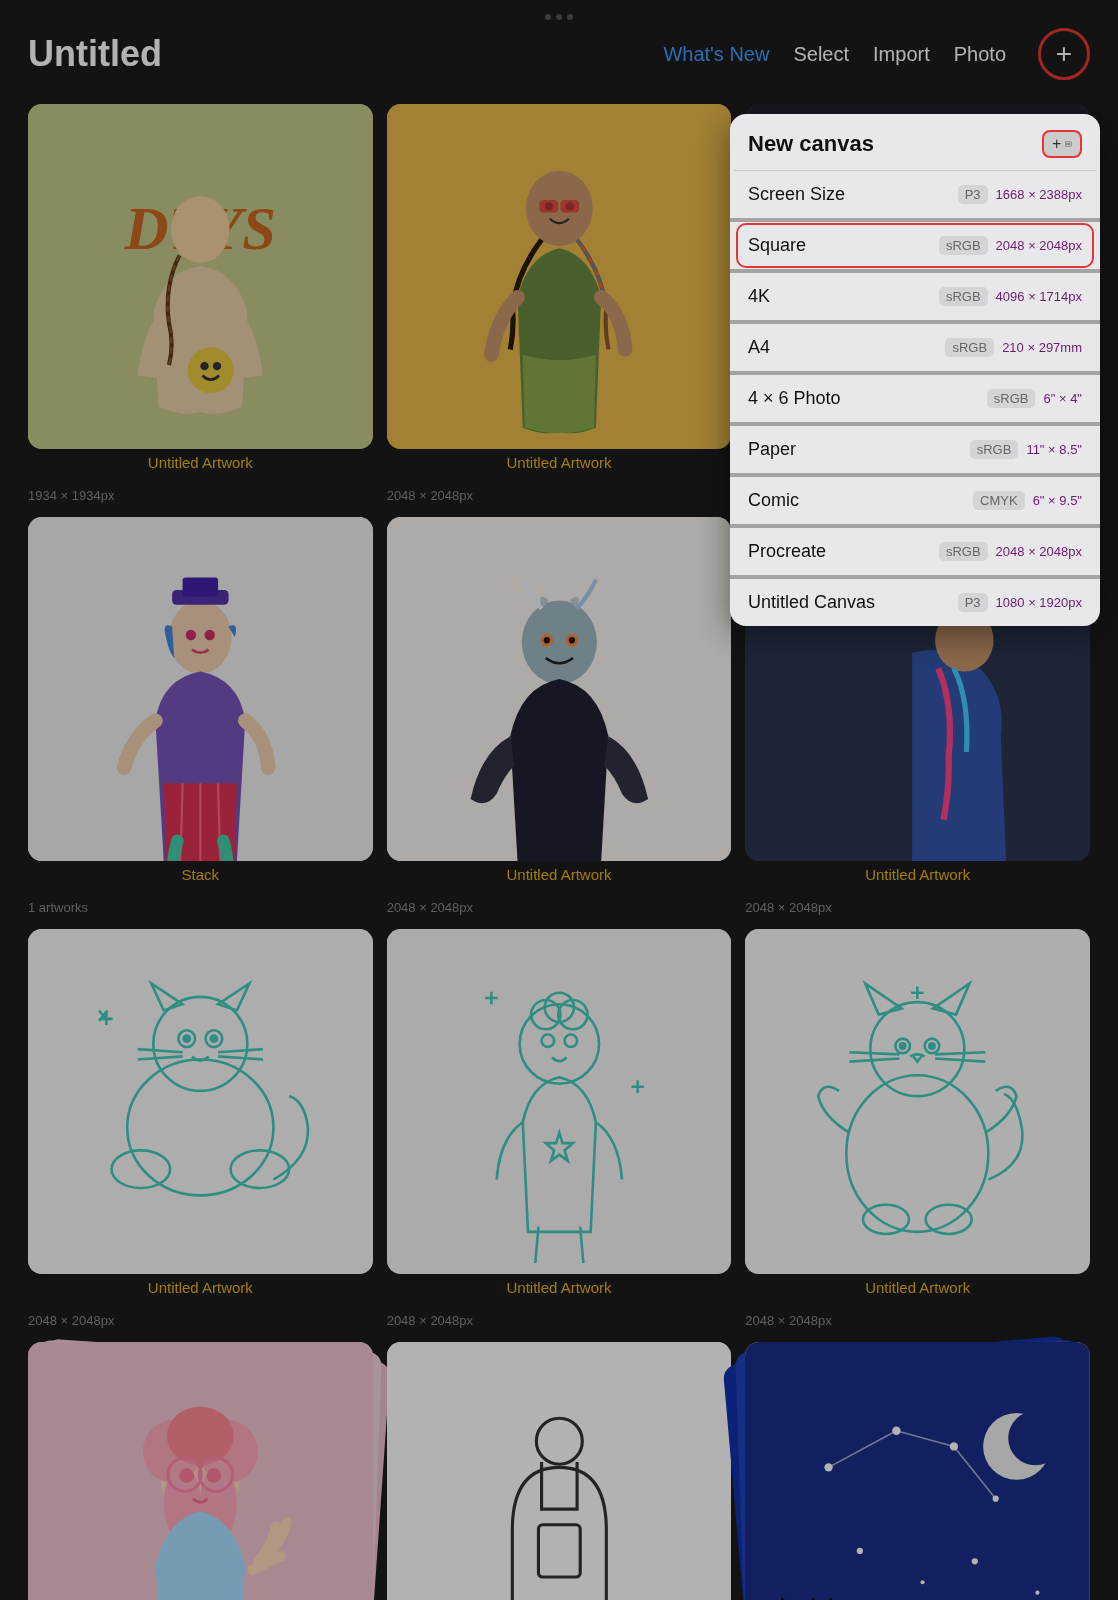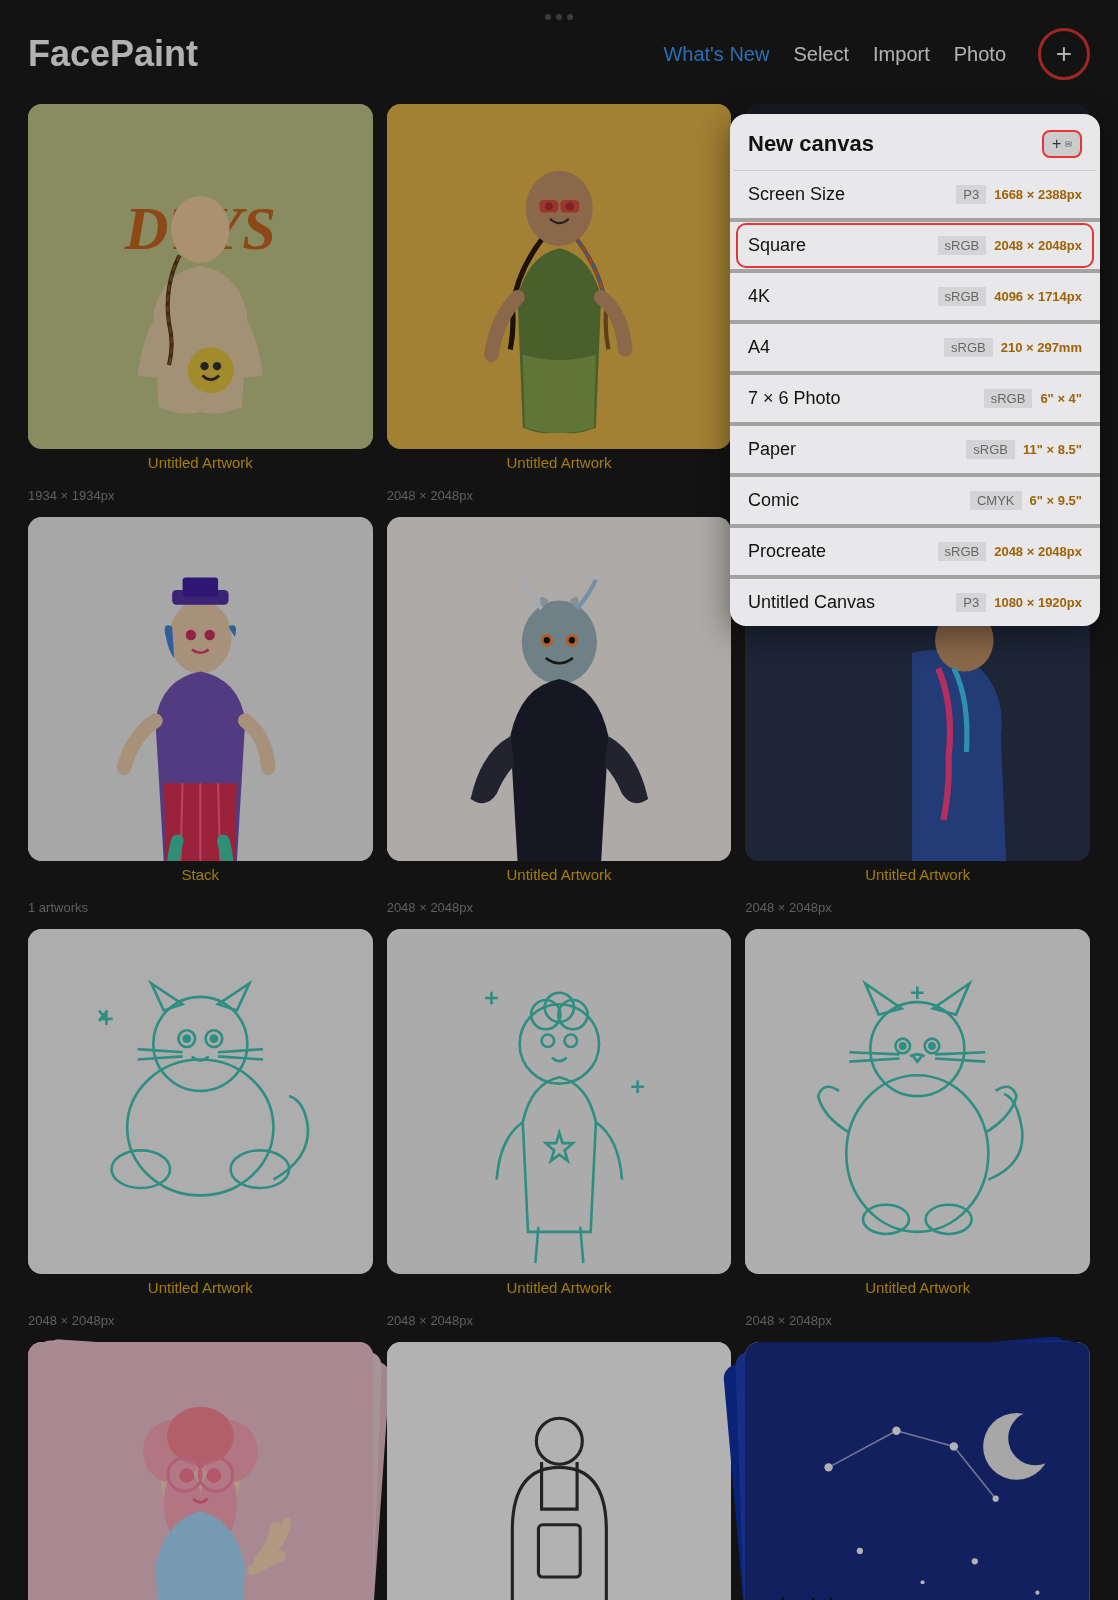--- a/index.html
+++ b/index.html
@@ -216,7 +216,7 @@
 </div>
 
 <header class="header">
-  <div class="header-title">FacePaint</div>
+  <div class="header-title">Untitled</div>
   <nav class="header-nav">
     <span class="nav-whats-new">What's New</span>
     <span class="nav-select">Select</span>

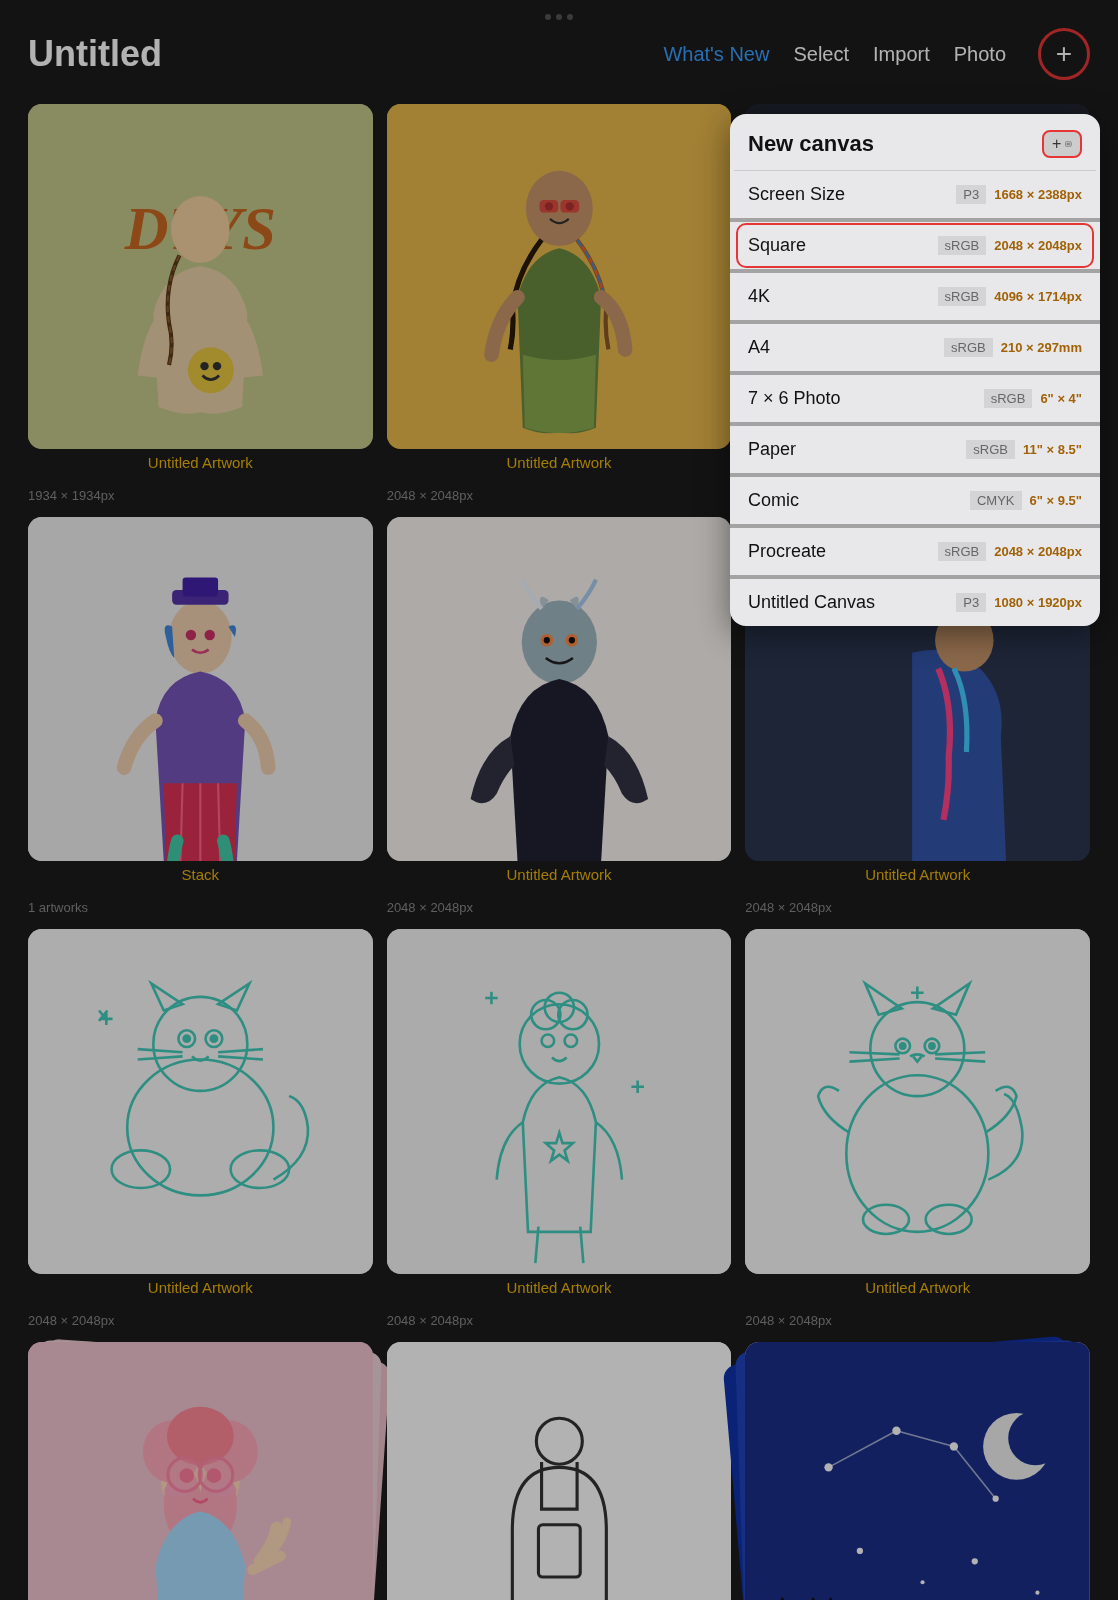--- a/index.html
+++ b/index.html
@@ -173,7 +173,7 @@
       font-size: 13px;
       color: #666;
       background: #d4d4d6;
-      border-radius: 0;
+      border-radius: 5px;
       padding: 2px 7px;
       margin-right: 8px;
     }

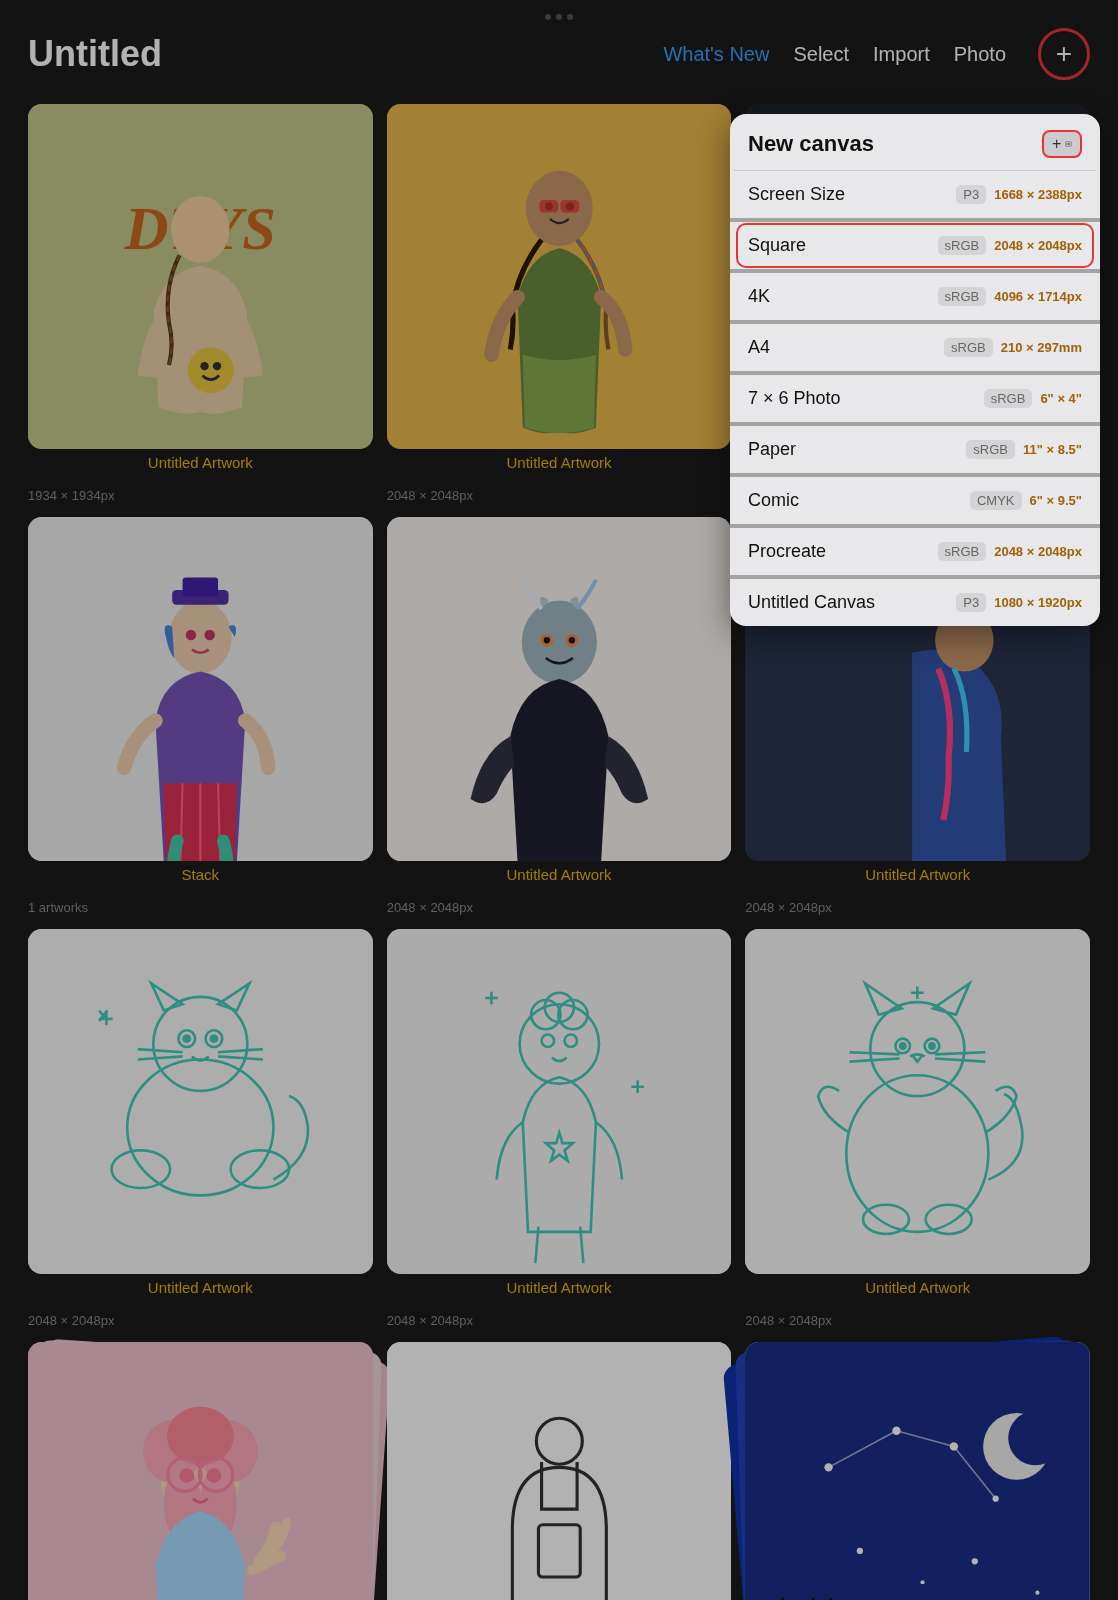--- a/index.html
+++ b/index.html
@@ -179,8 +179,8 @@
     }
     .nc-item-size {
       font-size: 13px;
-      color: #a16207;
-      font-weight: 700;
+      color: #701a75;
+      font-weight: 400;
     }
     
     .nc-item.square-highlighted::before {

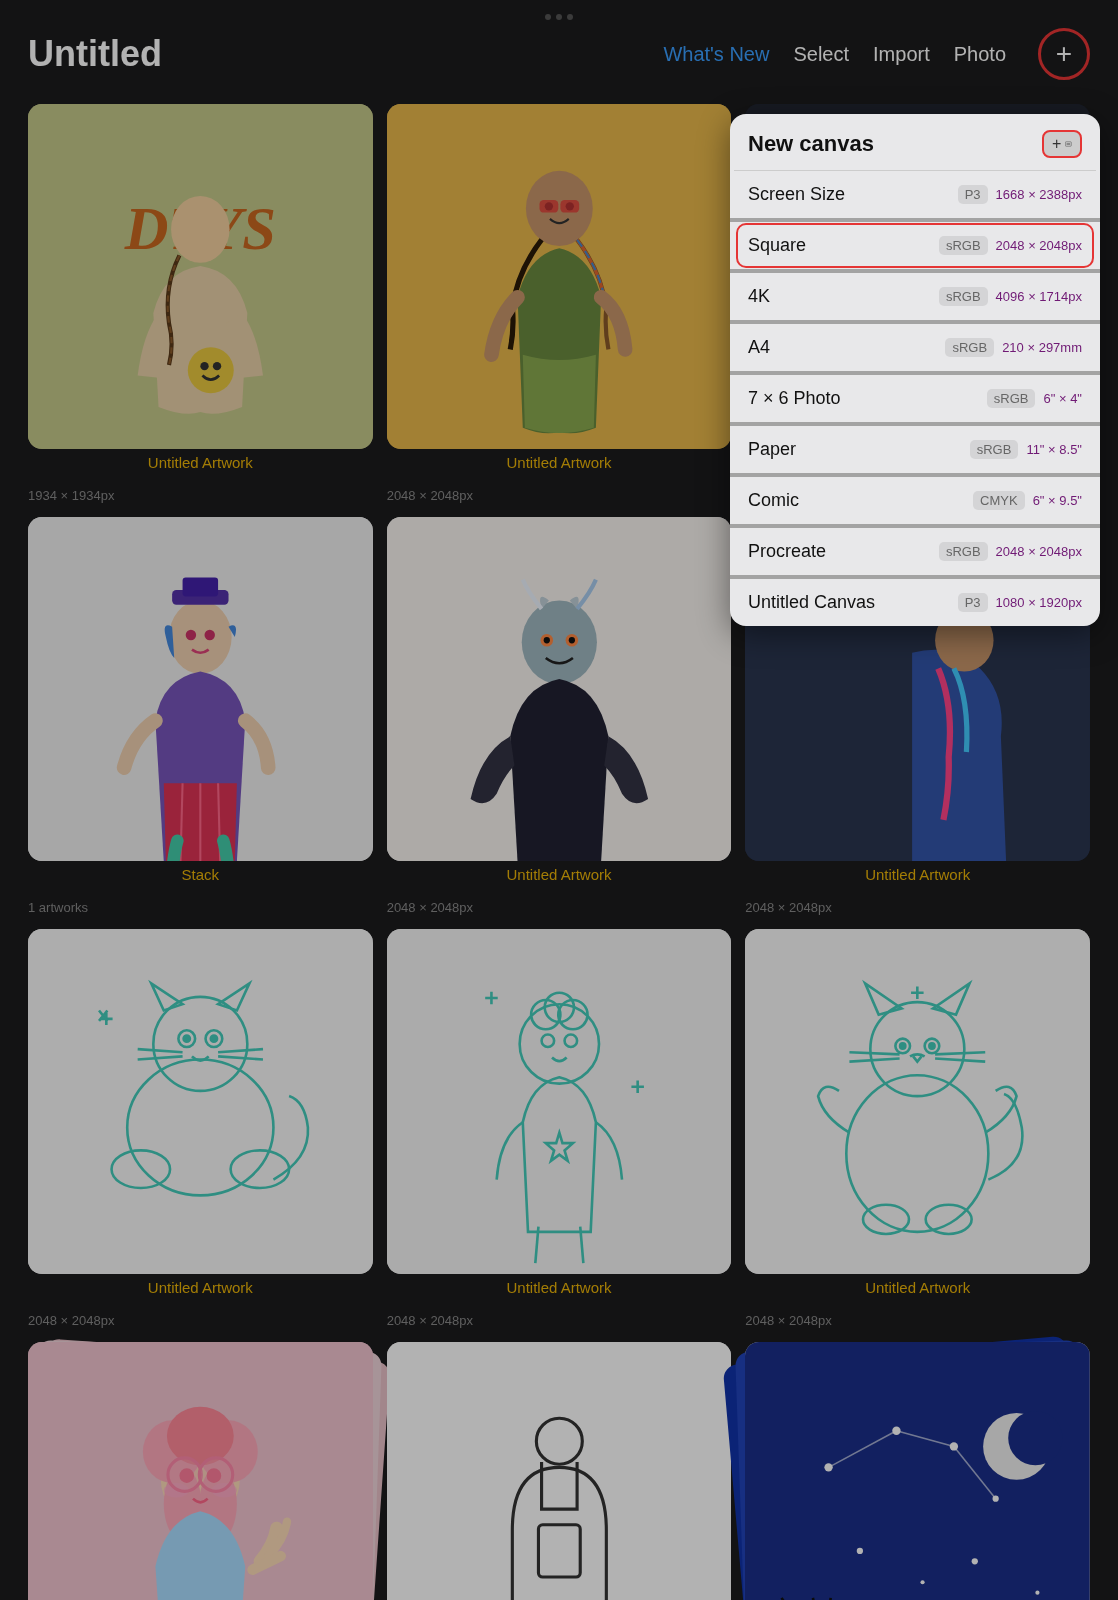--- a/index.html
+++ b/index.html
@@ -641,7 +641,7 @@
         <span class="nc-item-size">210 × 297mm</span>
       </div>
       <div class="nc-item">
-        <span class="nc-item-name">7 × 6 Photo</span>
+        <span class="nc-item-name">4 × 6 Photo</span>
         <span class="nc-item-tag">sRGB</span>
         <span class="nc-item-size">6" × 4"</span>
       </div>

